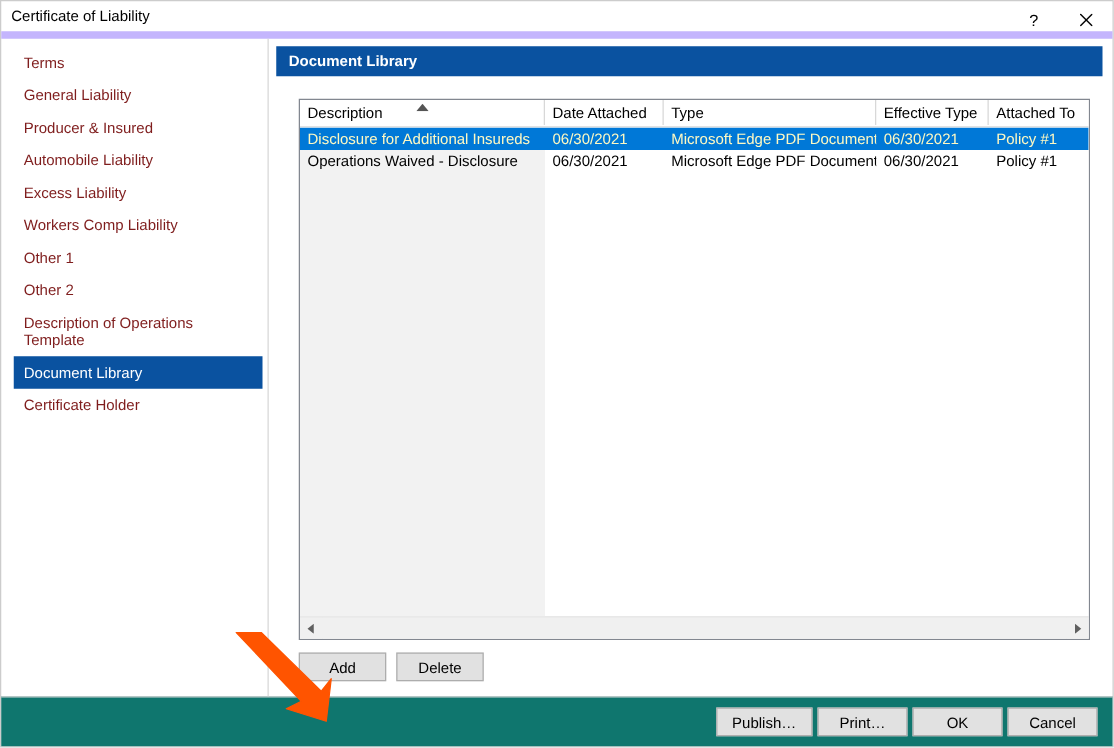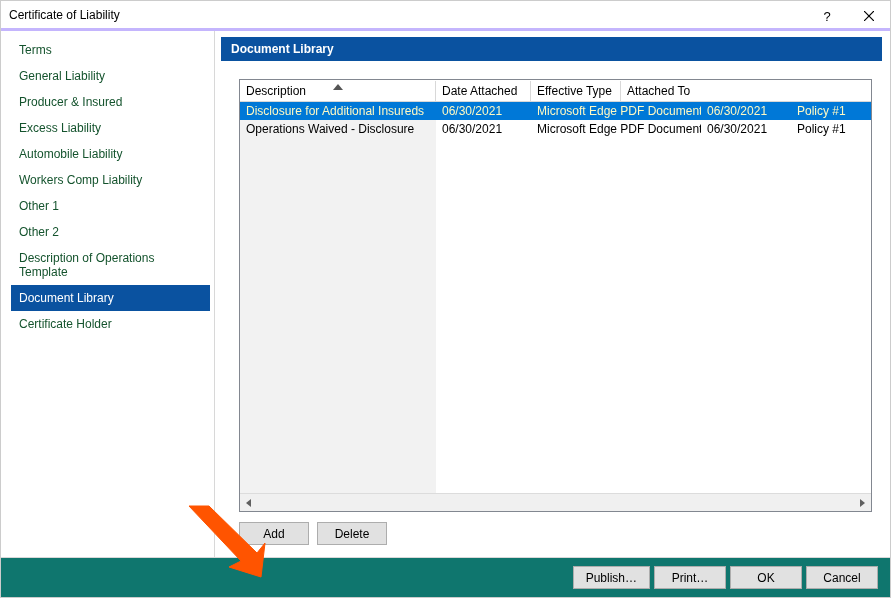--- a/index.html
+++ b/index.html
@@ -20,7 +20,7 @@
   }
   .titlebar {
     height: 30px;
-    border-bottom: 3px solid #c4b5fd;
+    border-bottom: 6px solid #c4b5fd;
     display: flex;
     align-items: center;
     padding-left: 8px;

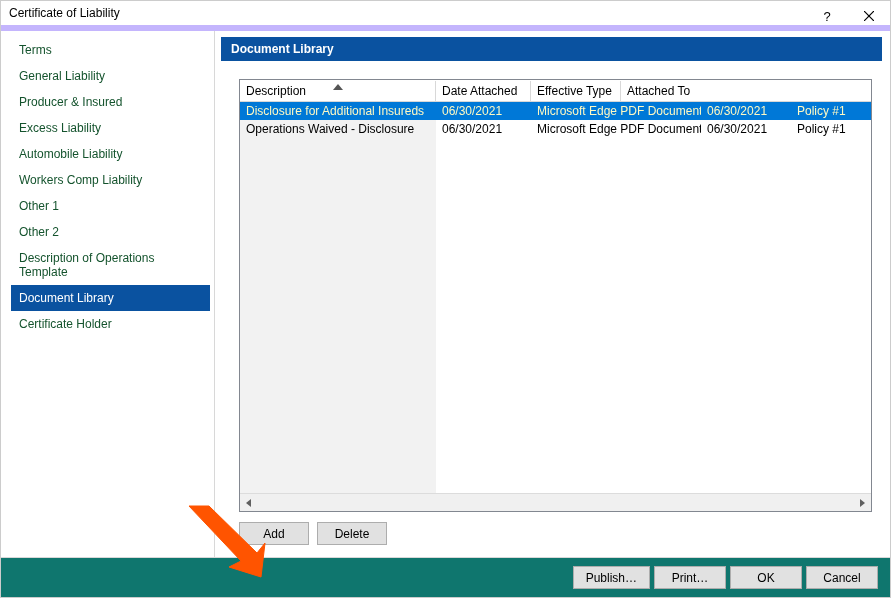--- a/index.html
+++ b/index.html
@@ -56,7 +56,7 @@
   .nav-item {
     padding: 6px 8px;
     font-size: 12px;
-    color: #14532d;
+    color: #7f1d1d;
     cursor: default;
   }
   .nav-item.selected {

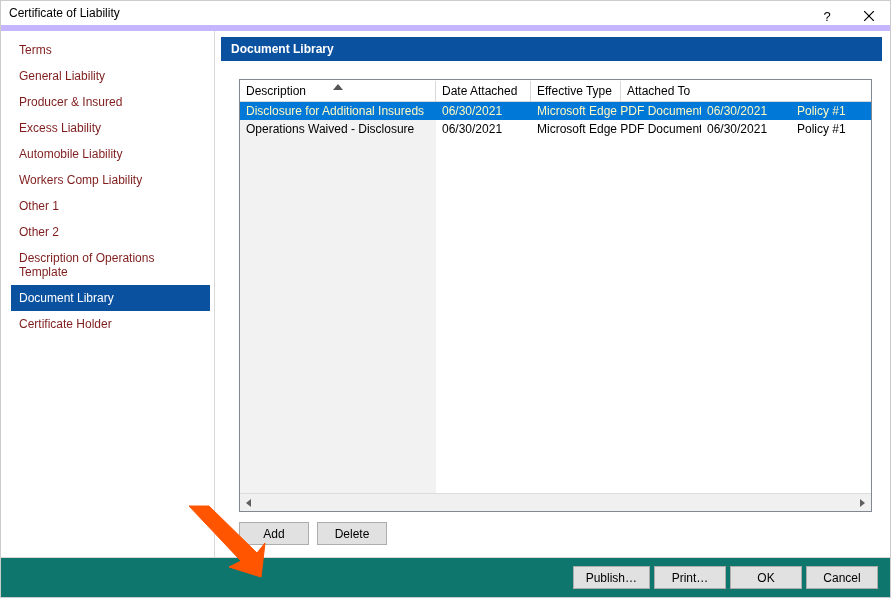--- a/index.html
+++ b/index.html
@@ -95,7 +95,7 @@
     display: flex;
     background: #fff;
     height: 22px;
-    align-items: center;
+    align-items: flex-start;
     border-bottom: 1px solid #d8d8d8;
   }
   .th {

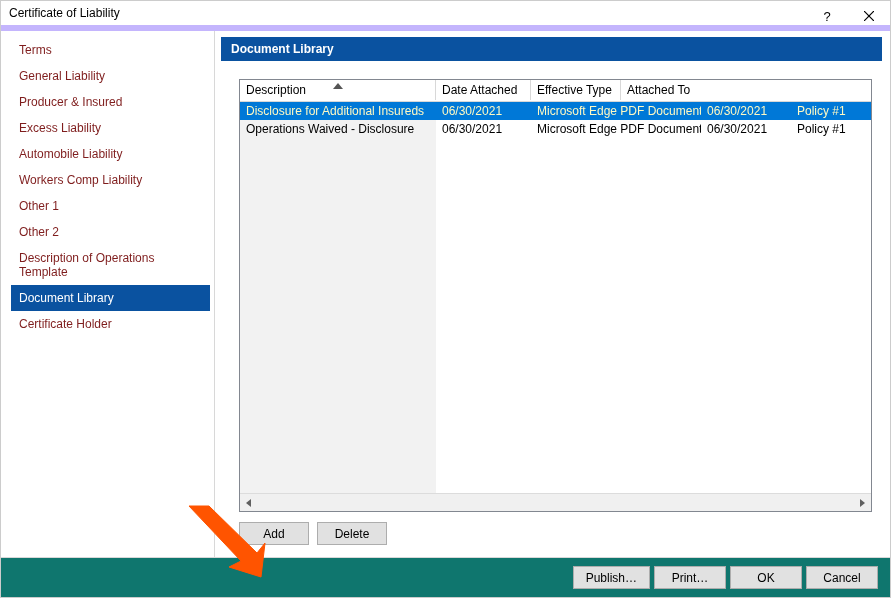--- a/index.html
+++ b/index.html
@@ -255,6 +255,7 @@
                   </svg></span>
             </div>
             <div class="th col-date"><span>Date Attached</span></div>
+            <div class="th col-type"><span>Type</span></div>
             <div class="th col-eff"><span>Effective Type</span></div>
             <div class="th col-att" style="border-right:none"><span>Attached To</span></div>
           </div>

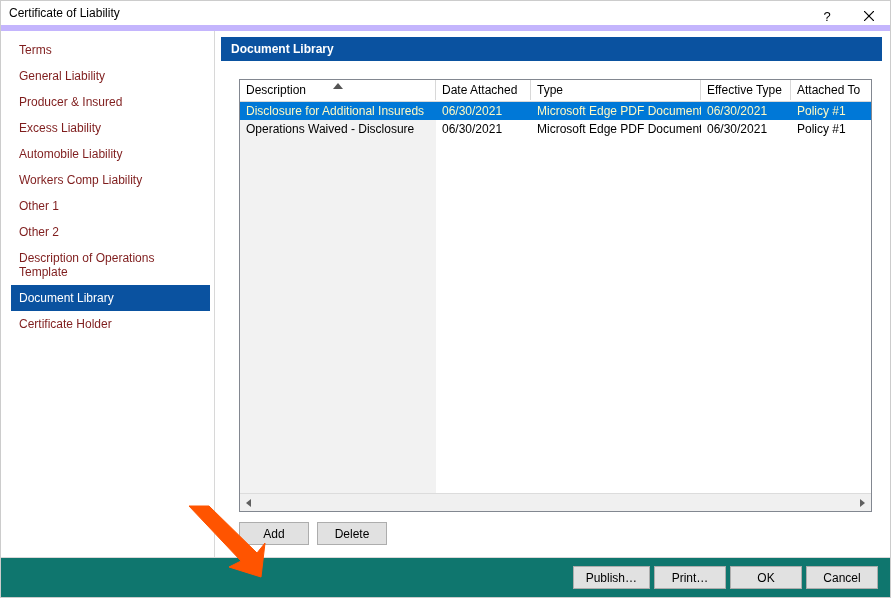--- a/index.html
+++ b/index.html
@@ -232,8 +232,8 @@
         <div class="nav-item">Terms</div>
         <div class="nav-item">General Liability</div>
         <div class="nav-item">Producer &amp; Insured</div>
+        <div class="nav-item">Automobile Liability</div>
         <div class="nav-item">Excess Liability</div>
-        <div class="nav-item">Automobile Liability</div>
         <div class="nav-item">Workers Comp Liability</div>
         <div class="nav-item">Other 1</div>
         <div class="nav-item">Other 2</div>

